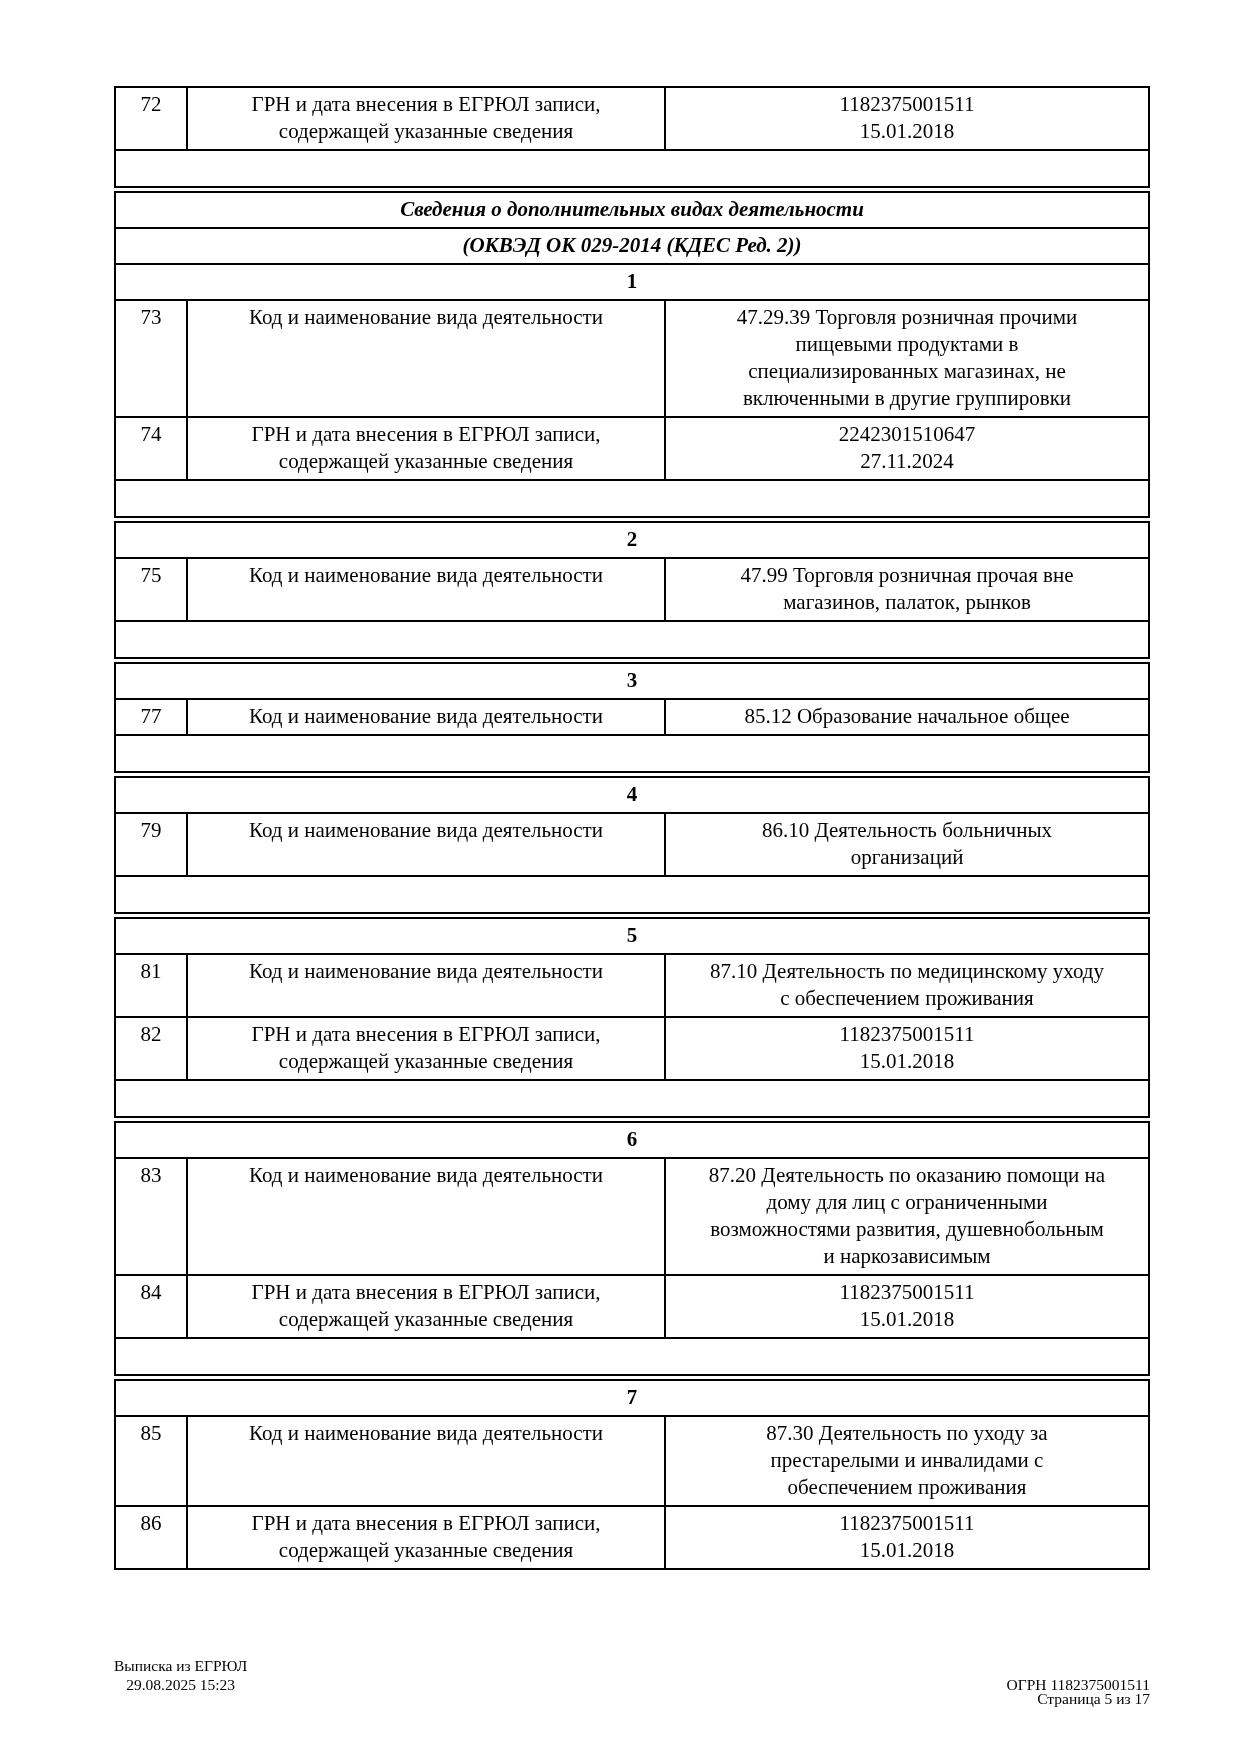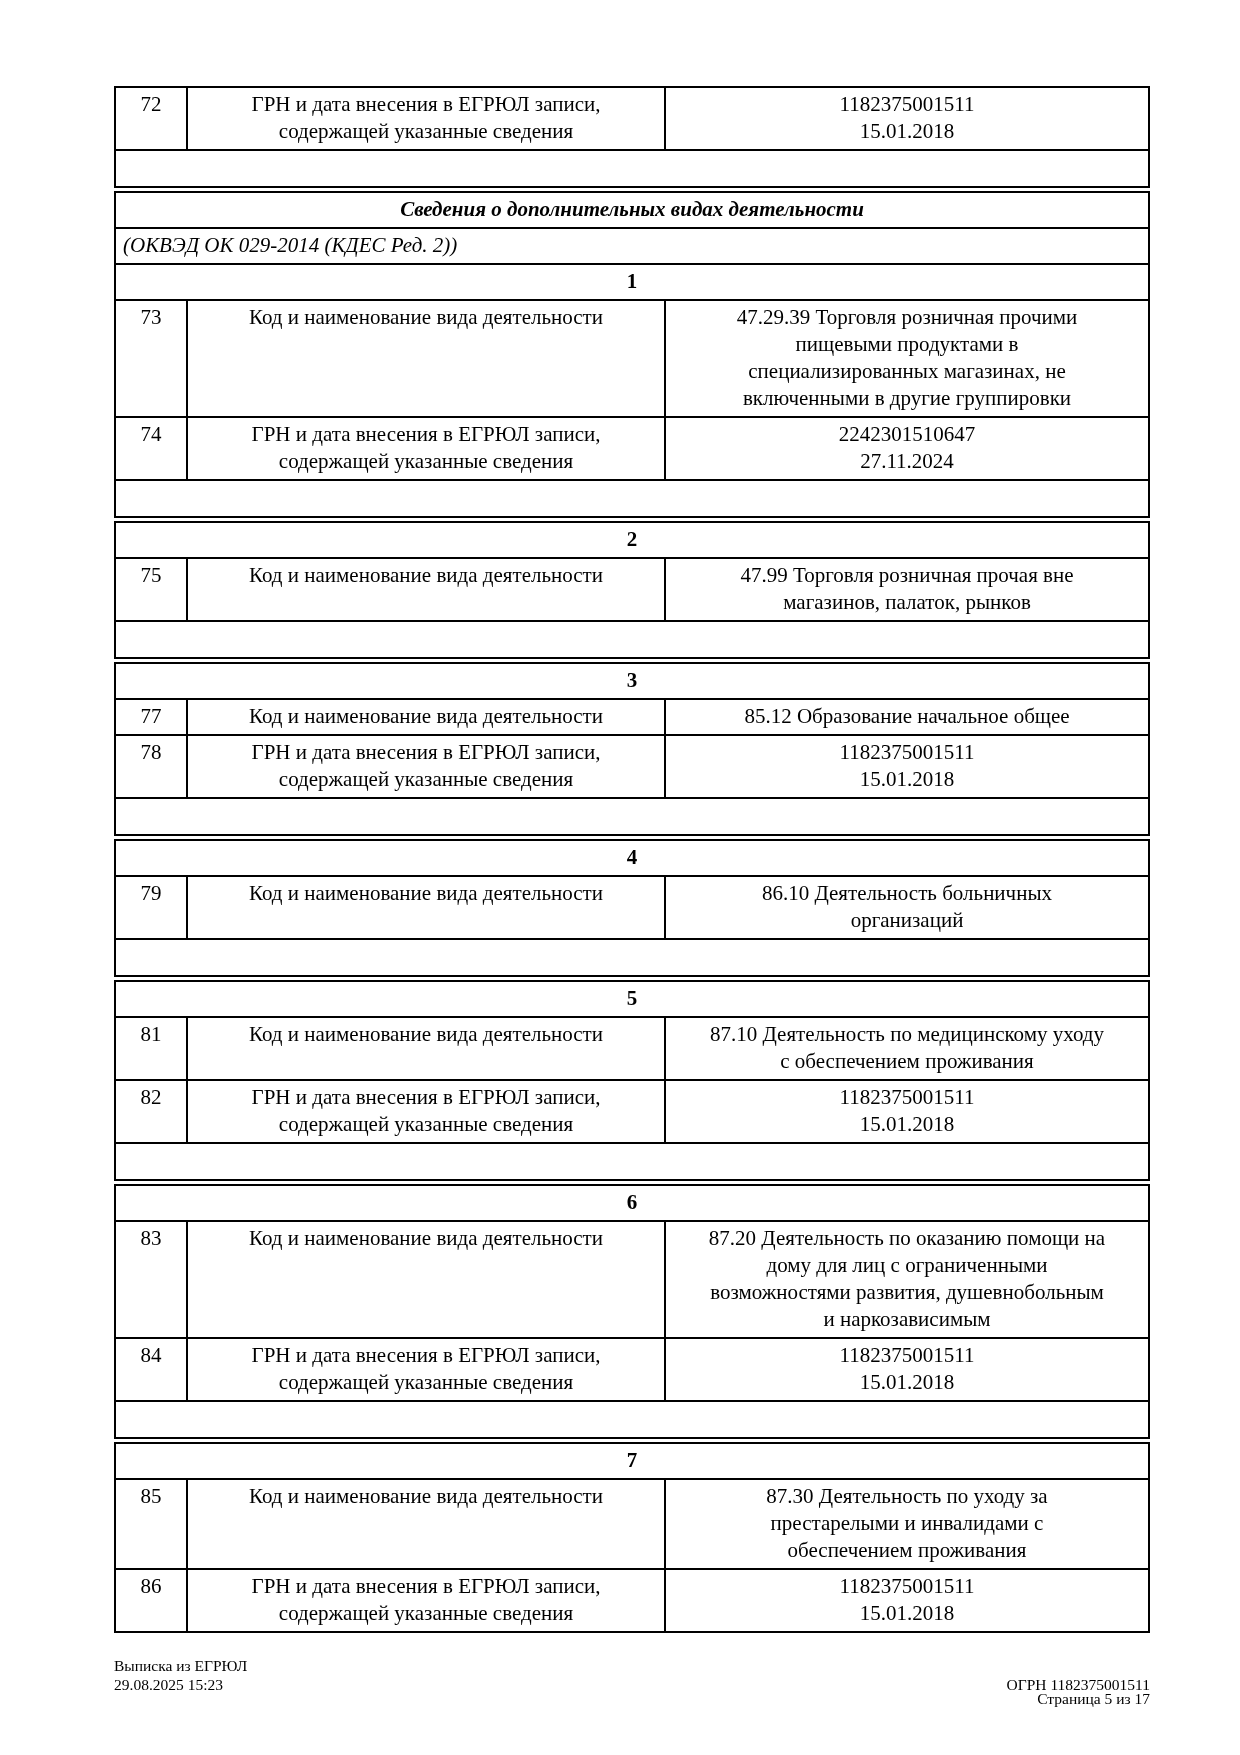--- a/index.html
+++ b/index.html
@@ -34,7 +34,7 @@
   td.lbl, td.val { white-space: pre-line; text-align: center; }
 
   td.sect-title { font-weight: bold; font-style: italic; text-align: center; padding-top: 2px; padding-bottom: 3px; }
-  td.sect-sub   { font-style: italic; padding-top: 4px; padding-bottom: 5px; }
+  td.sect-sub   { font-style: italic; text-align: center; padding-top: 4px; padding-bottom: 5px; font-weight: bold; }
   td.block-num  { font-weight: bold; text-align: center; padding-top: 2px; padding-bottom: 3px; }
   td.spacer     { height: 28px; padding: 0; }
 

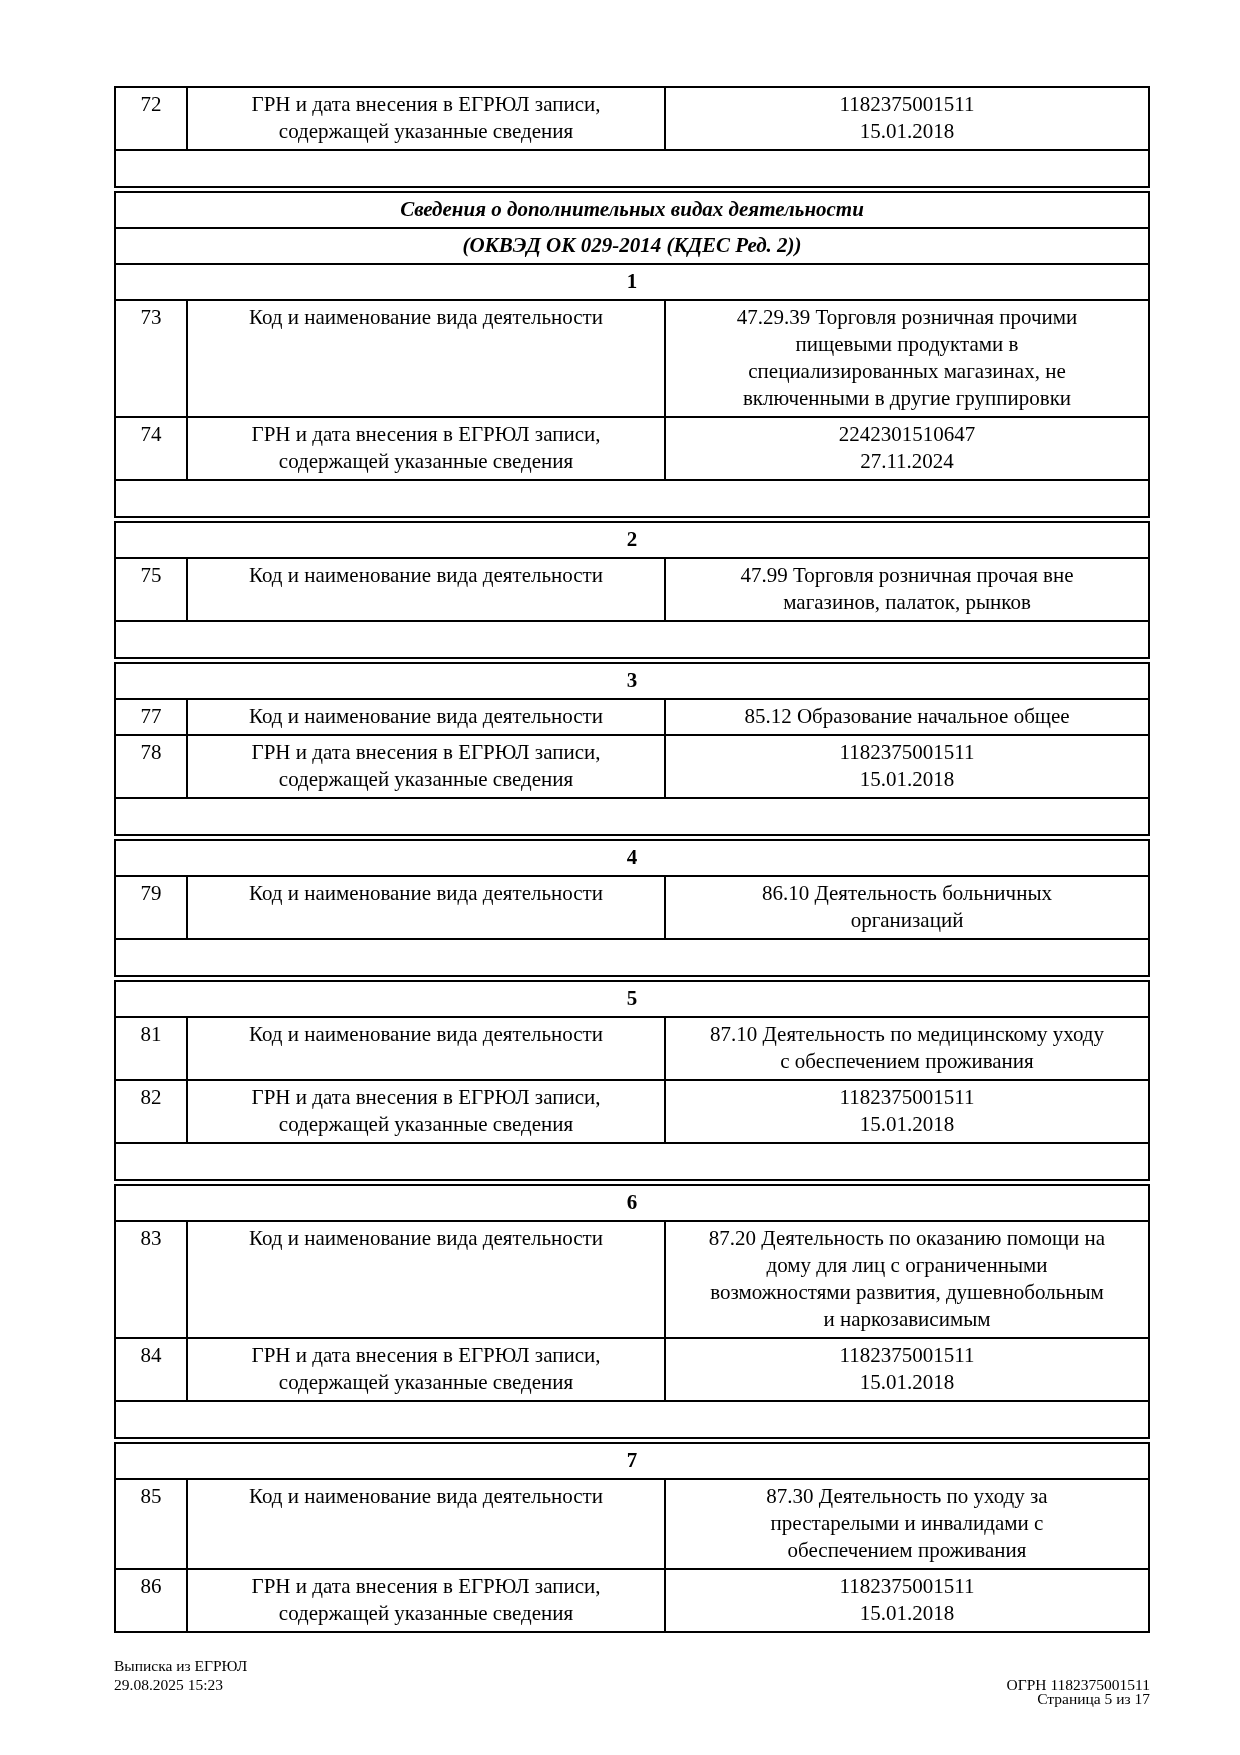--- a/index.html
+++ b/index.html
@@ -148,13 +148,6 @@
         <td class="val">85.12 Образование начальное общее</td>
       </tr>
       <tr>
-        <td class="numcell">78</td>
-        <td class="lbl">ГРН и дата внесения в ЕГРЮЛ записи,
-содержащей указанные сведения</td>
-        <td class="val">1182375001511
-15.01.2018</td>
-      </tr>
-      <tr>
             <td class="spacer" colspan="3"></td>
           </tr>
     </tbody>

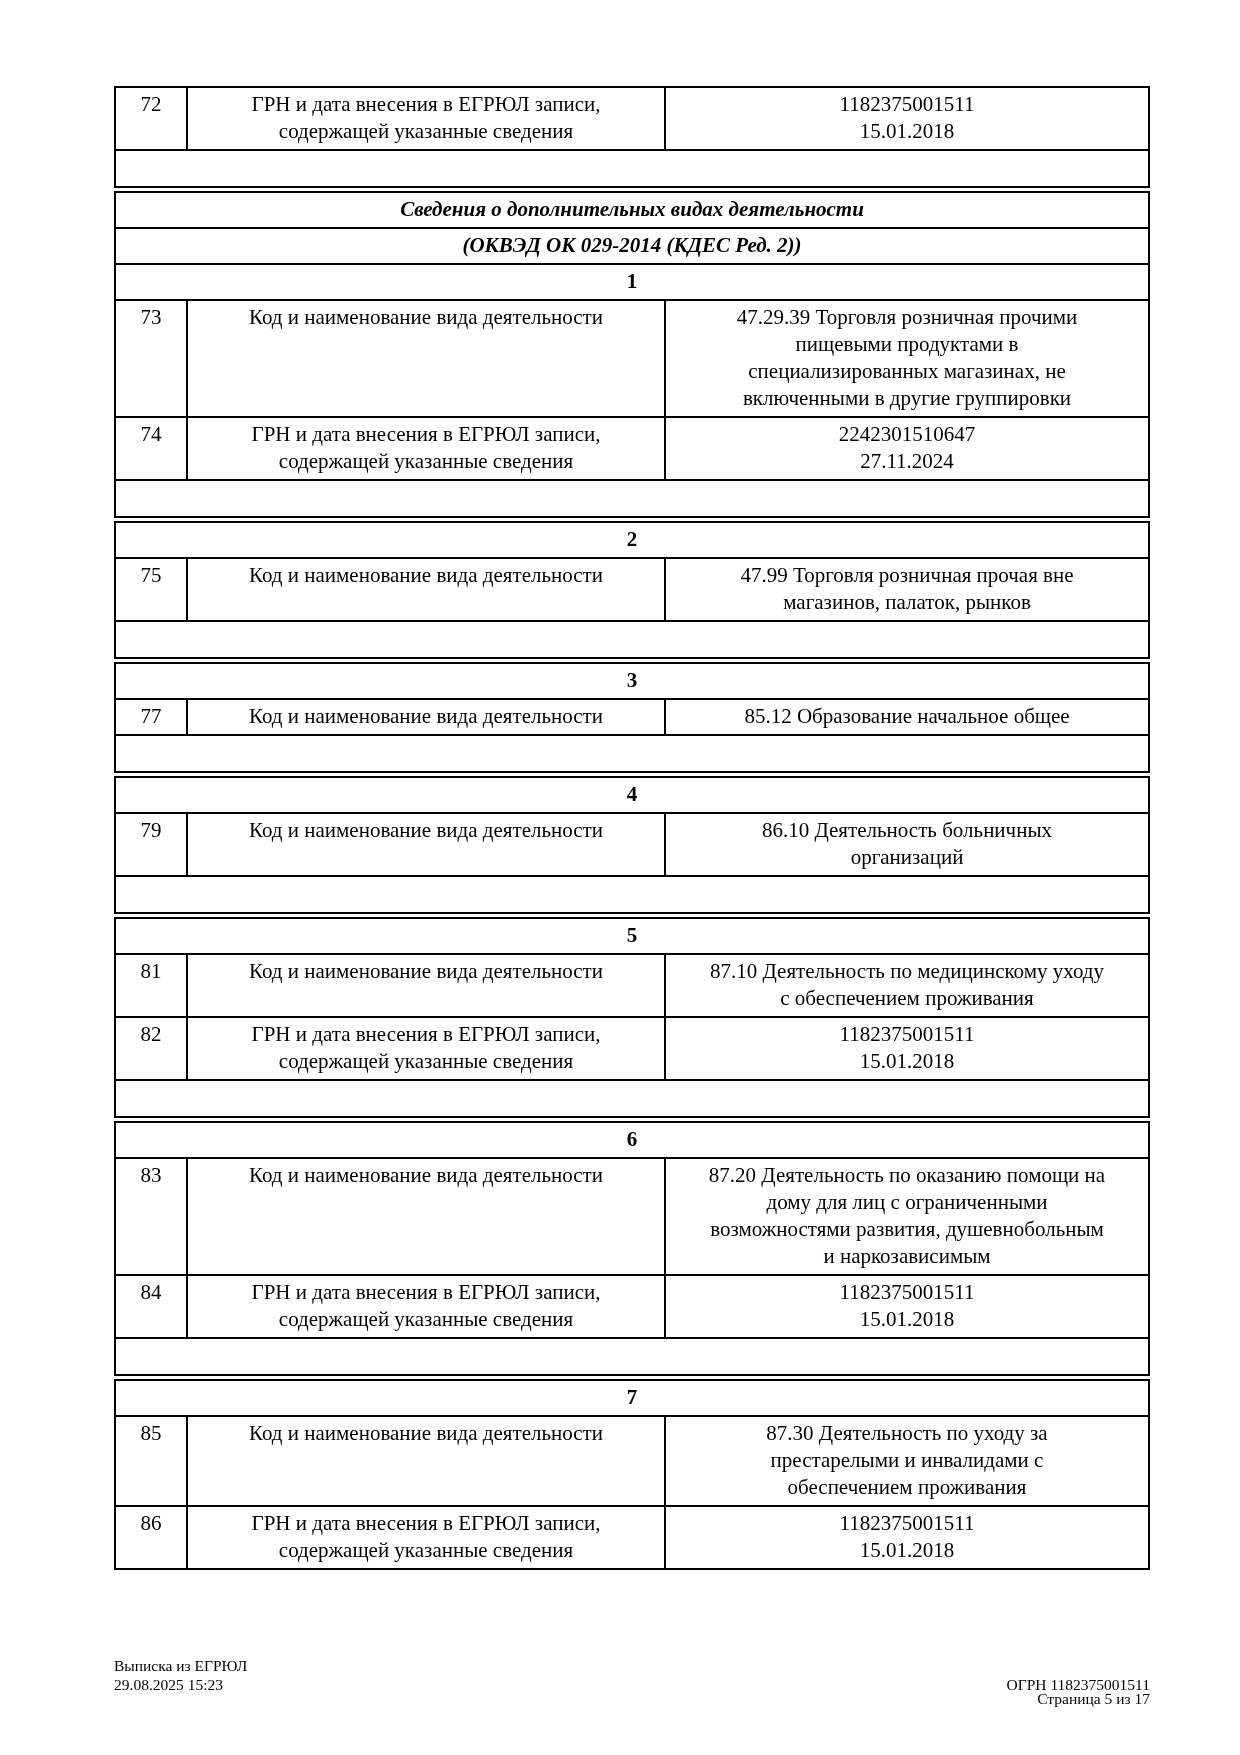--- a/index.html
+++ b/index.html
@@ -43,7 +43,7 @@
     top: 1656px; left: 114px; width: 1036px;
     font-size: 15.5px; line-height: 19px;
   }
-  .f-left  { position: absolute; left: 0; top: 0; }
+  .f-left  { position: absolute; left: 0; top: 0; text-align: center; }
   .f-center{ position: absolute; left: 0; right: 0; top: 19px; text-align: right; }
   .f-right { position: absolute; right: 0; top: 33px; text-align: left; }
 </style>

